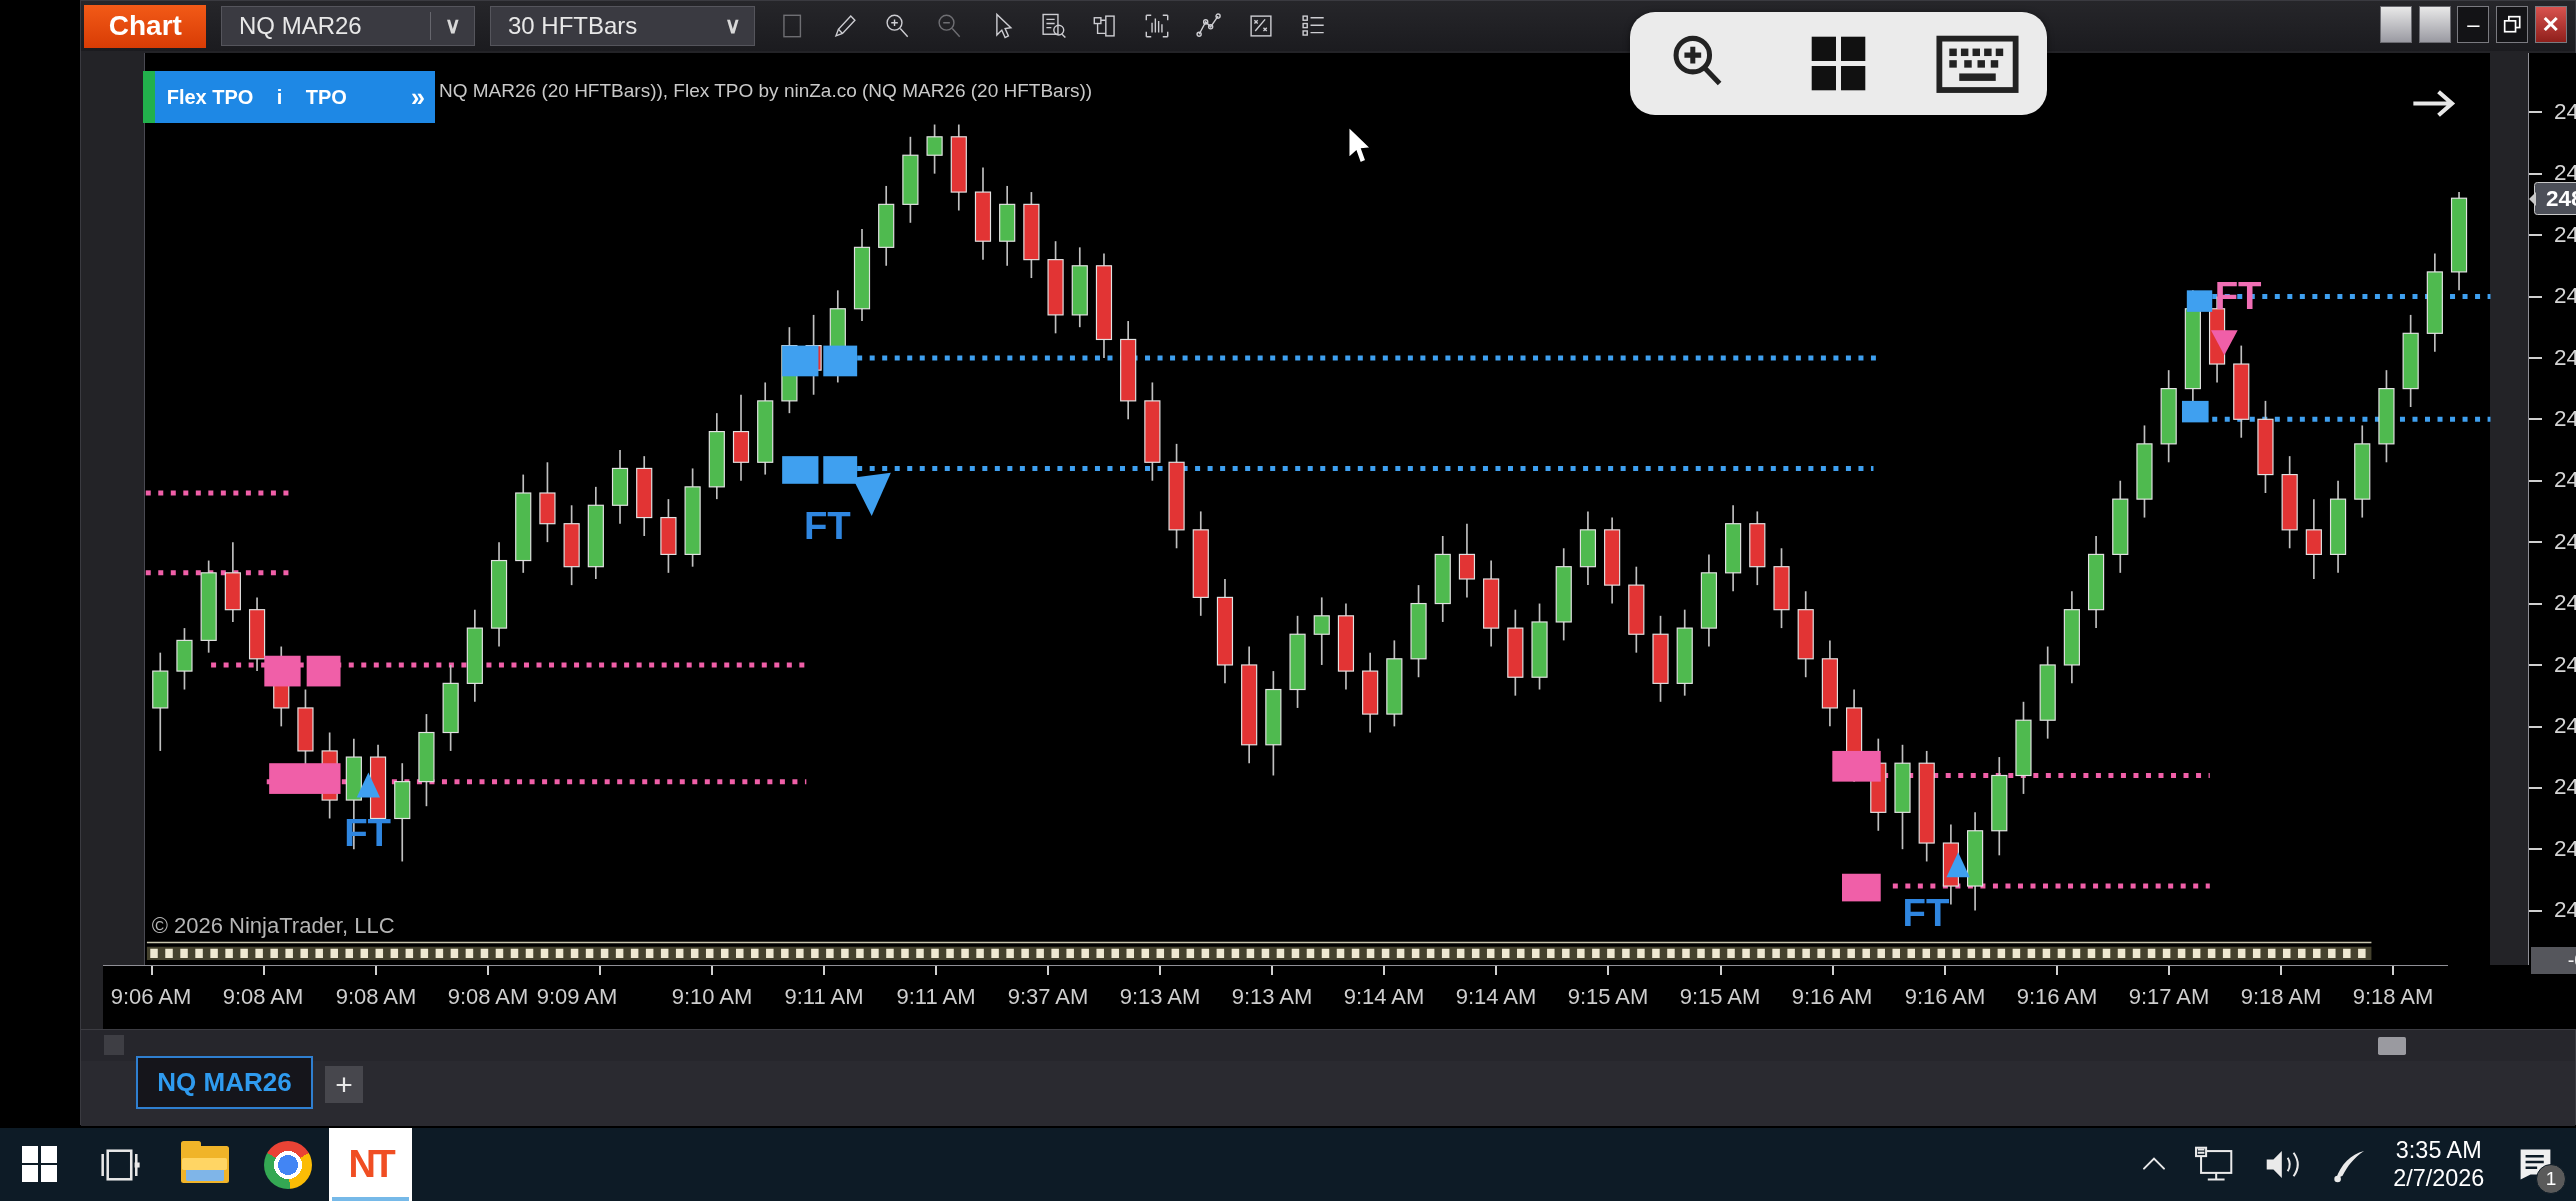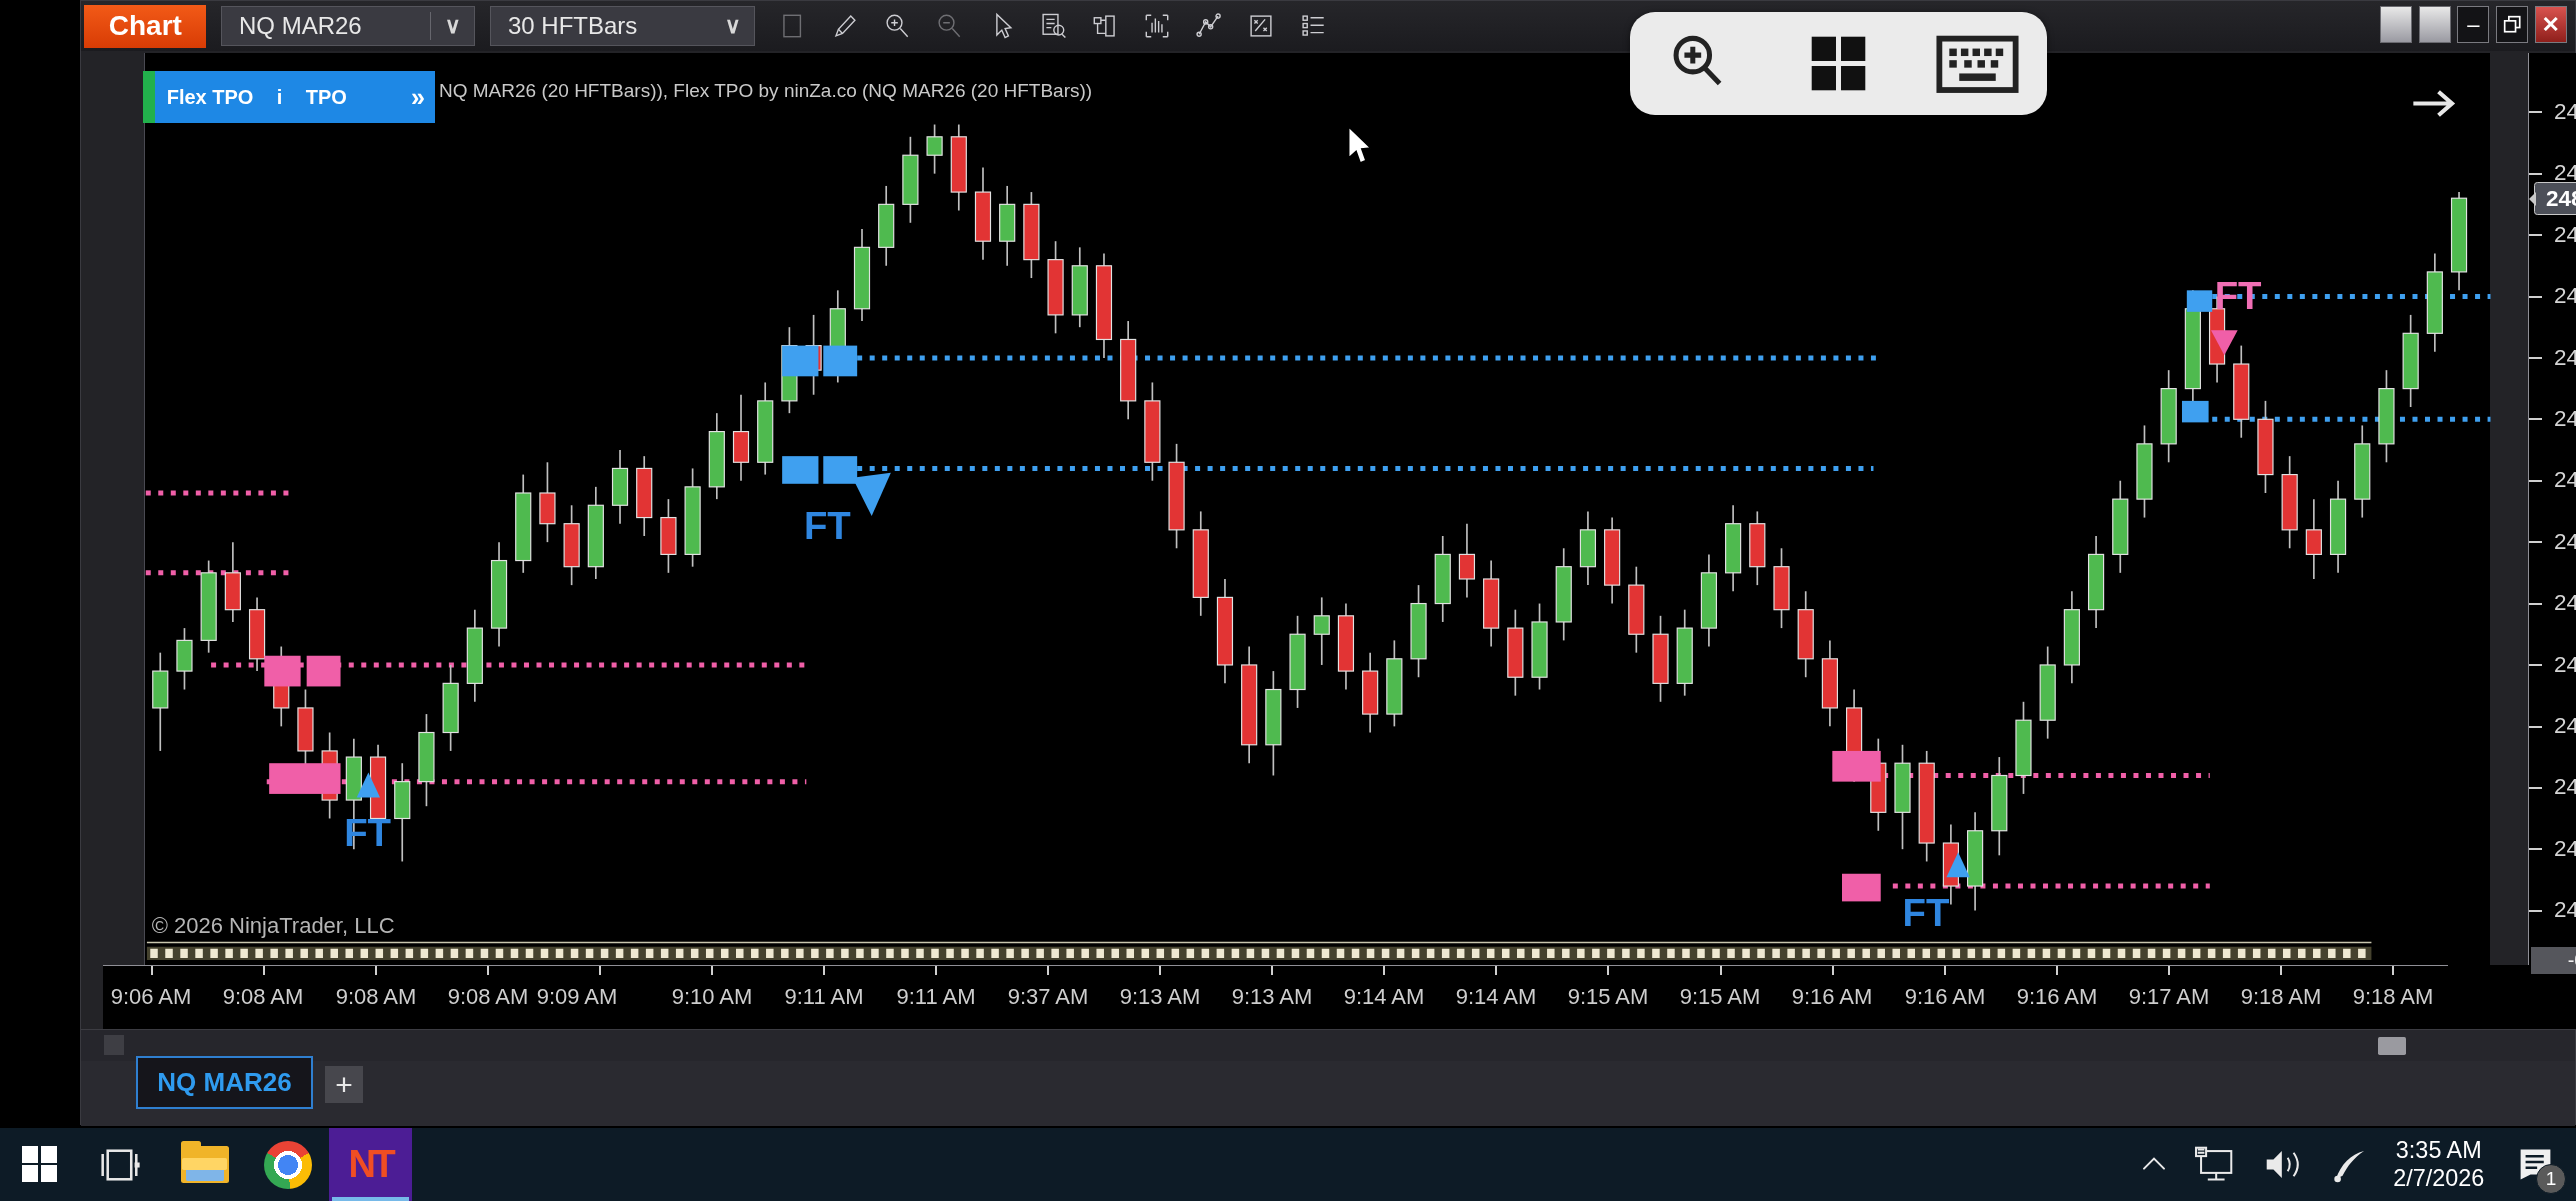--- a/index.html
+++ b/index.html
@@ -74,7 +74,7 @@
   .tk-search { width:689px; height:73px; background:#f3f3f3; display:flex; align-items:center; color:#3f3f3f; font-size:25px; }
   .tk-search svg { margin:0 15px 0 22px; }
   .tk-icon { width:83px; height:73px; display:flex; align-items:center; justify-content:center; position:relative; }
-  .tk-icon.active { background:#4c1d95; }
+  .tk-icon.active { background:#ffffff; }
   .tk-icon.active::after { content:""; position:absolute; left:3.3px; right:3.3px; bottom:0; height:4.2px; background:#76b9e8; }
   .folder { position:relative; width:48px; height:37px; }
   .folder .back { position:absolute; inset:0; background:#f0b429; border-radius:2.5px; }

